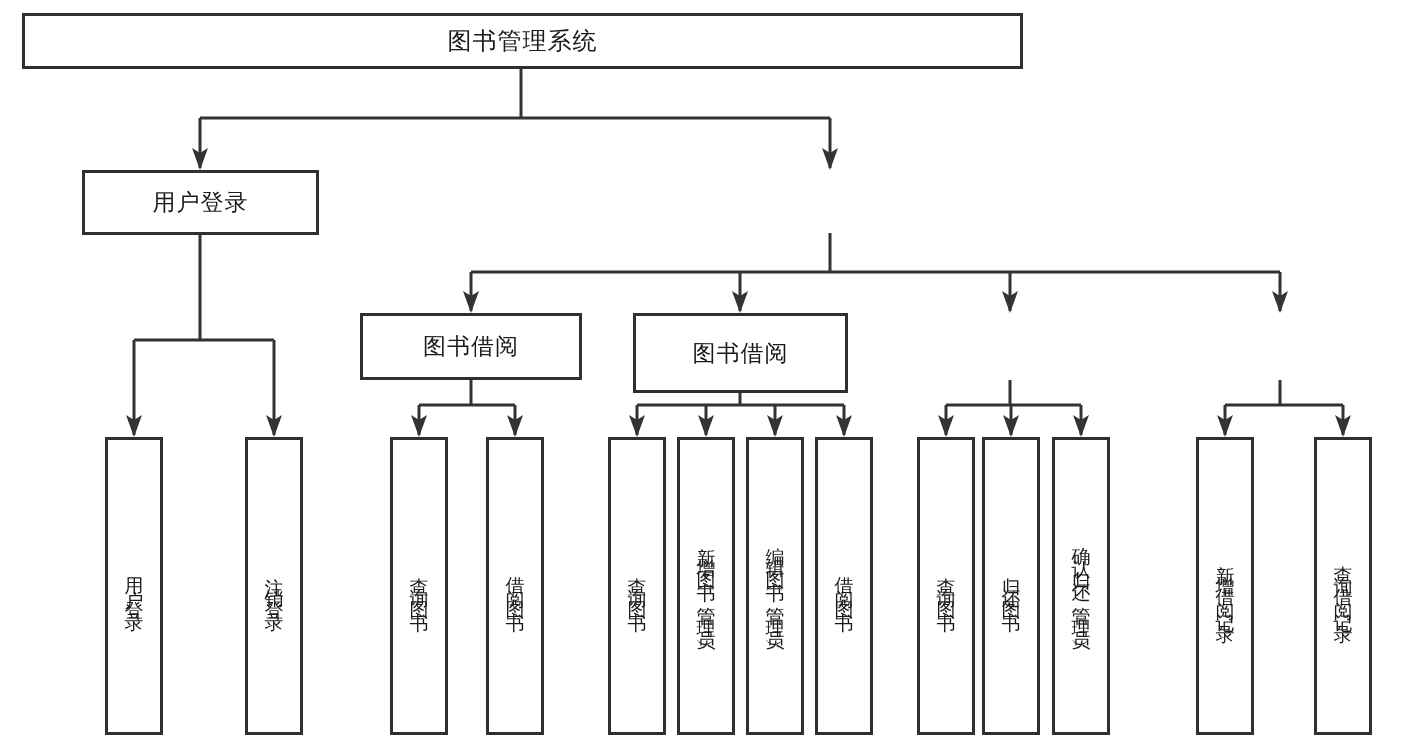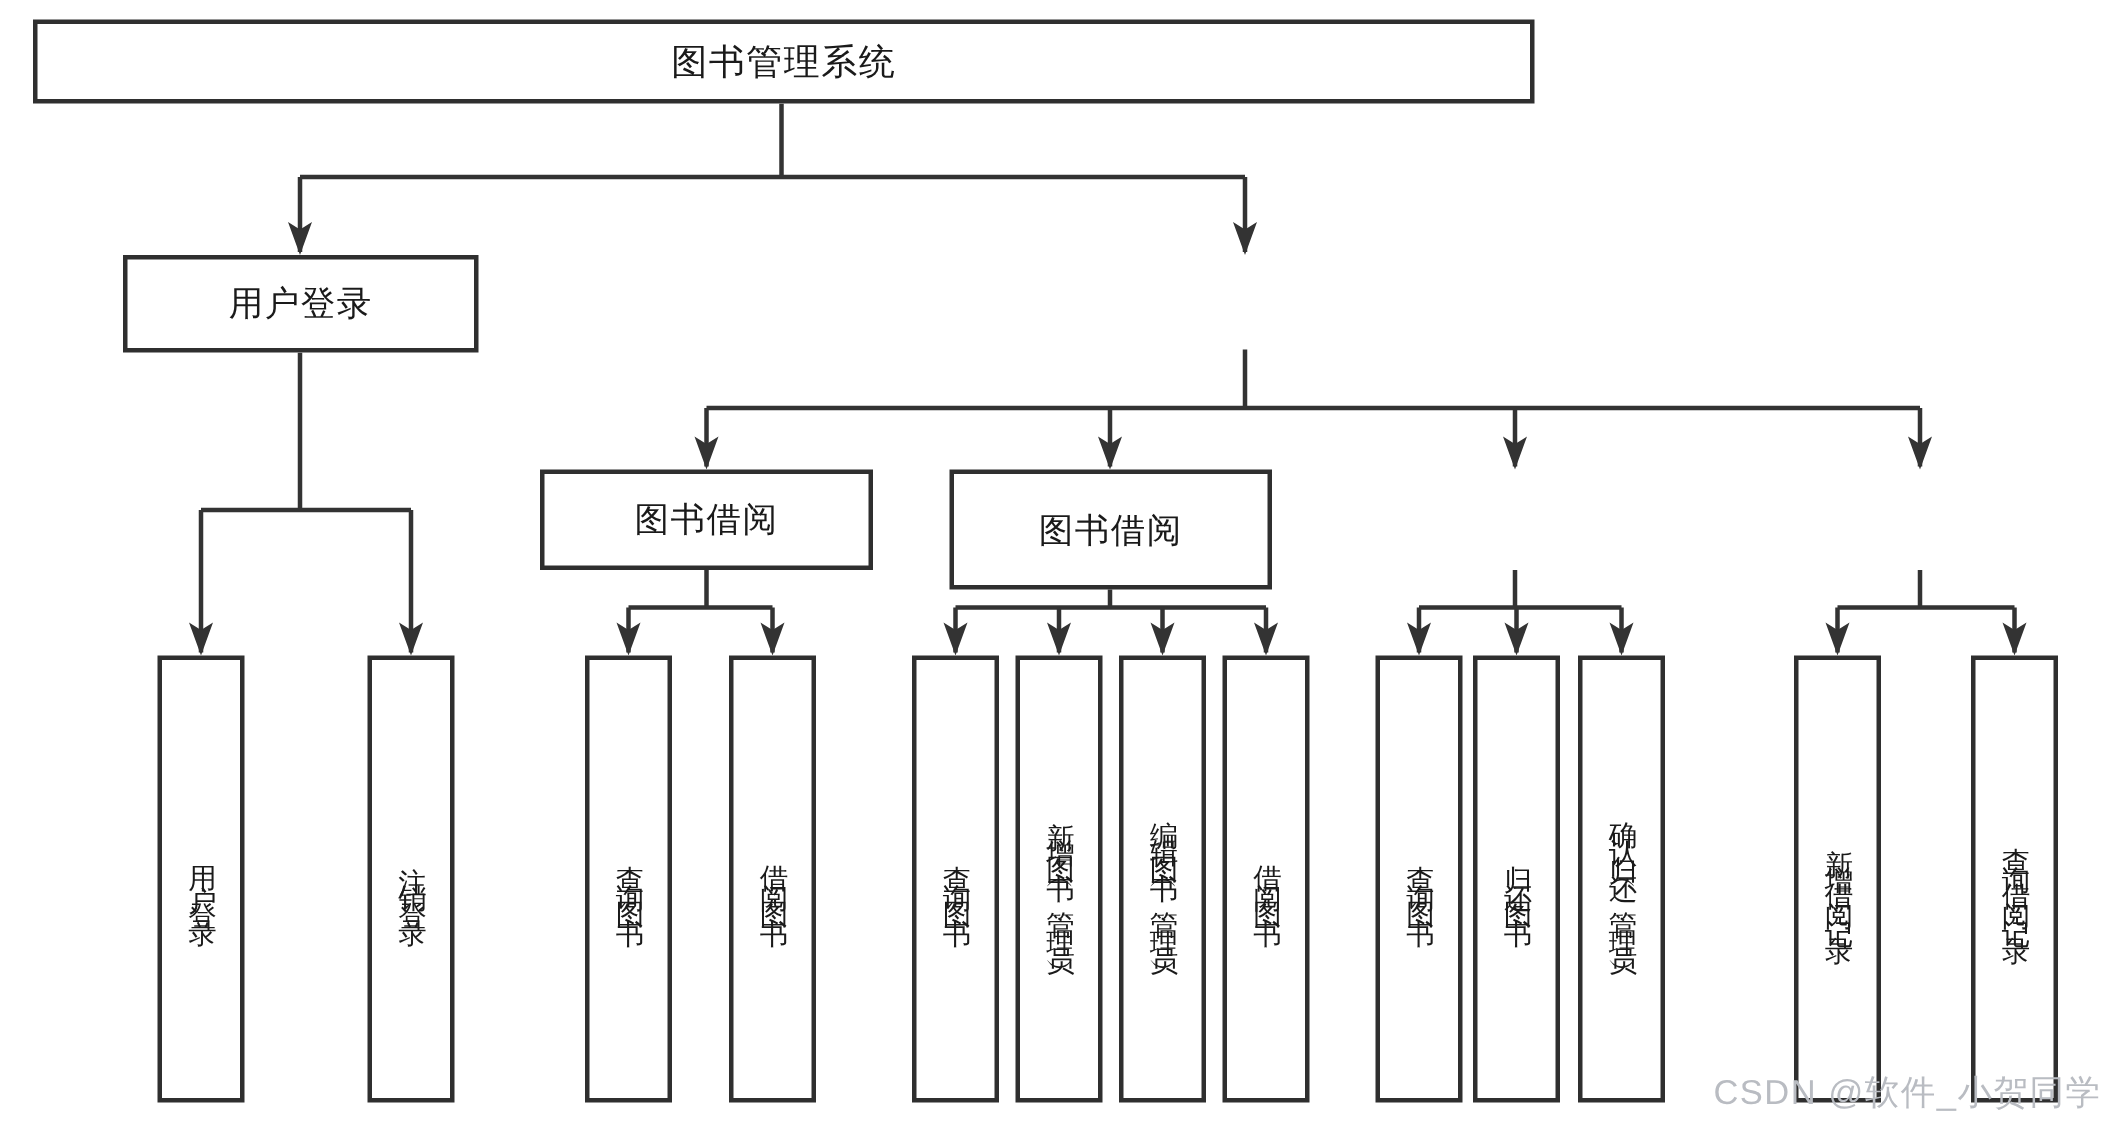--- a/index.html
+++ b/index.html
@@ -140,7 +140,6 @@
     <span class="vt">查询借阅记录</span>
   </div>
 
-  <div class="watermark">CSDN @软件_小贺同学</div>
 </div>
 
 </body></html>

